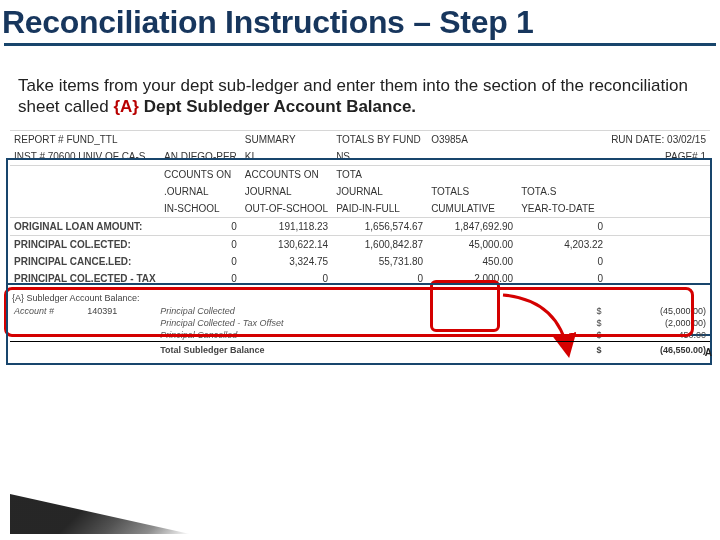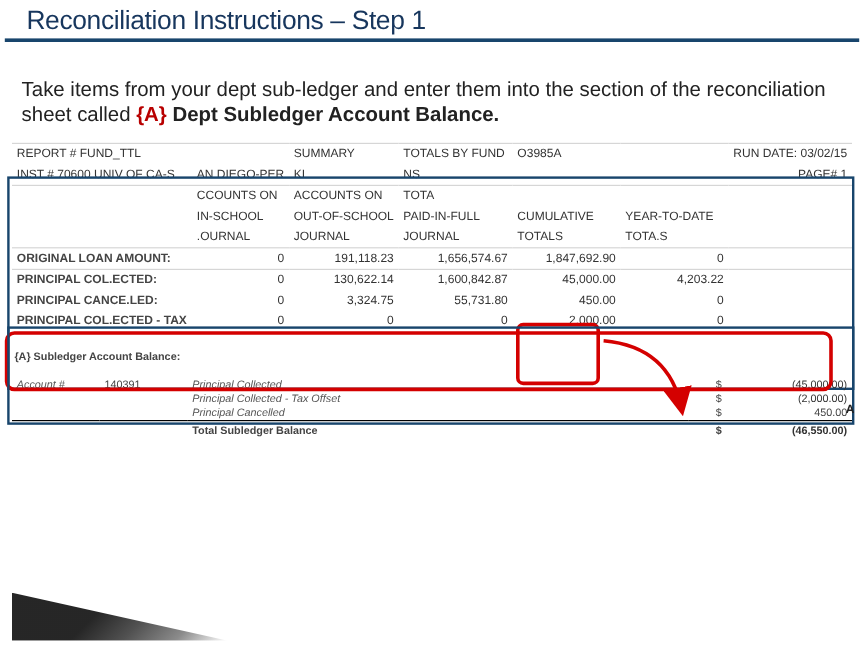--- a/index.html
+++ b/index.html
@@ -12,10 +12,10 @@
     overflow: hidden;
   }
   .title {
-    font-size: 22px;
-    font-weight: 400;
+    font-size: 32px;
+    font-weight: 700;
     color: #17365d;
-    padding: 4px 6px 2px 22px;
+    padding: 4px 6px 2px 2px;
     letter-spacing: -0.3px;
   }
   .title-rule {

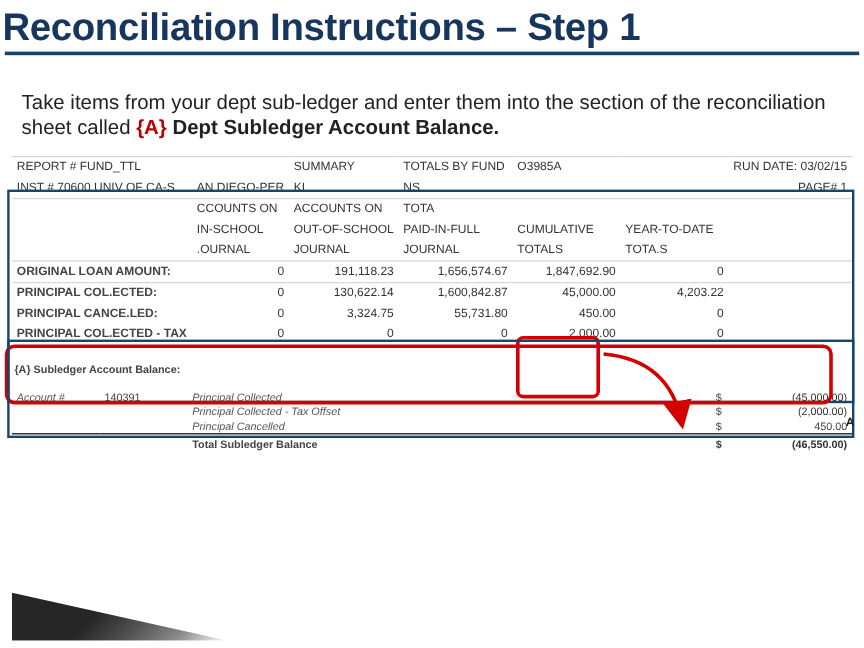--- a/index.html
+++ b/index.html
@@ -179,20 +179,20 @@
     </tr>
     <tr class="noborder">
       <td></td>
+      <td>.OURNAL</td>
+      <td>JOURNAL</td>
+      <td>JOURNAL</td>
+      <td>TOTALS</td>
+      <td>TOTA.S</td>
+      <td></td>
+    </tr>
+    <tr class="noborder">
+      <td></td>
       <td>IN-SCHOOL</td>
       <td>OUT-OF-SCHOOL</td>
       <td>PAID-IN-FULL</td>
       <td>CUMULATIVE</td>
       <td>YEAR-TO-DATE</td>
-      <td></td>
-    </tr>
-    <tr class="noborder">
-      <td></td>
-      <td>.OURNAL</td>
-      <td>JOURNAL</td>
-      <td>JOURNAL</td>
-      <td>TOTALS</td>
-      <td>TOTA.S</td>
       <td></td>
     </tr>
     <tr class="grp">

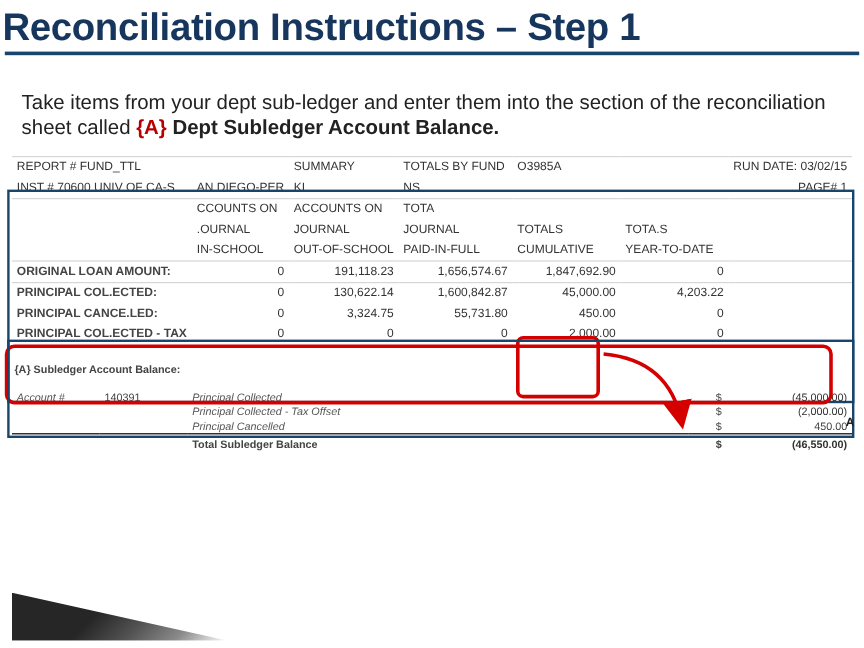--- a/index.html
+++ b/index.html
@@ -86,9 +86,9 @@
   }
   .sub-head {
     font-size: 9px;
-    font-weight: 700;
+    font-weight: 400;
     color: #444;
-    padding: 12px 2px;
+    padding: 2px 2px;
   }
   table.sub {
     width: 100%;

